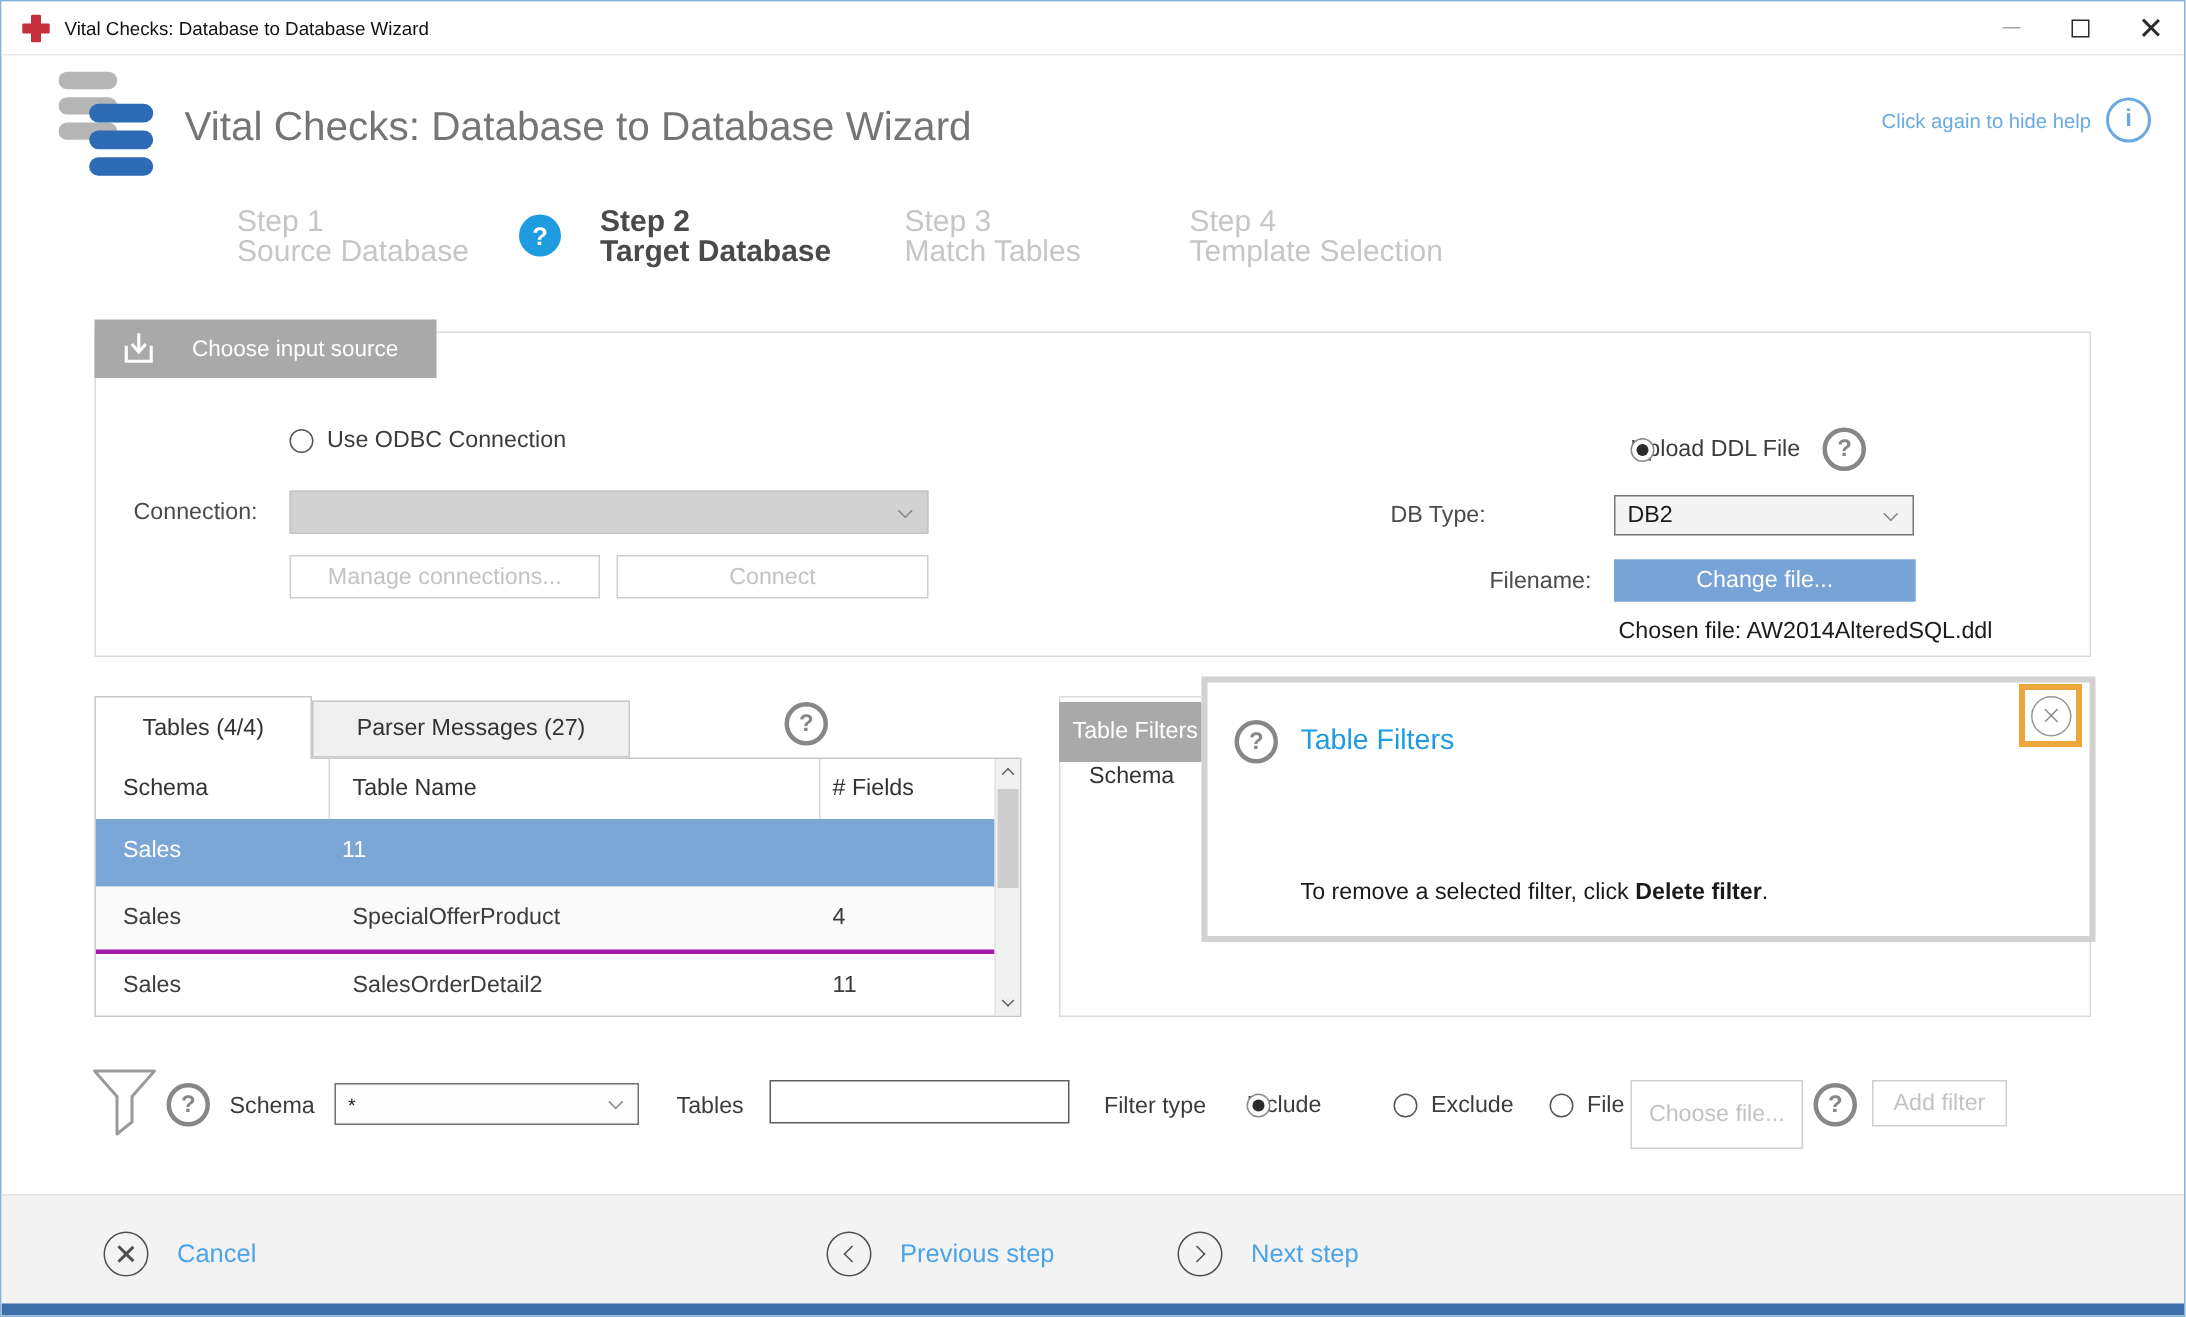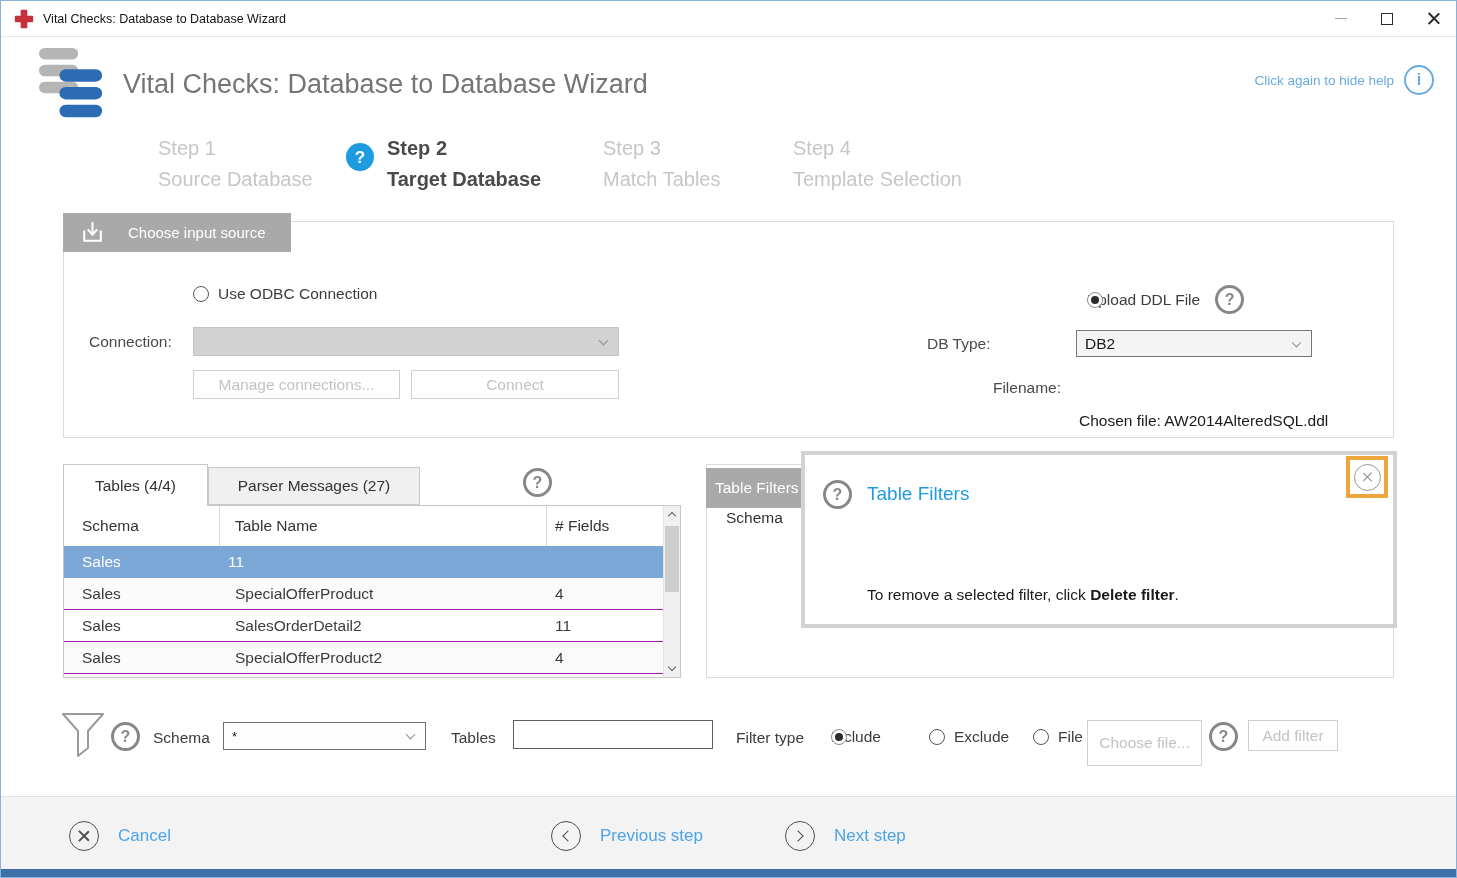--- a/index.html
+++ b/index.html
@@ -34,7 +34,7 @@
   
   .step{position:absolute;top:138px;font-size:20px;line-height:19px;color:#c6c6c6}
   .step .l2{margin-top:12px}
-  .step.active{display:flex;gap:13px;color:#4a4a4a;font-weight:bold}
+  .step.active{display:flex;gap:26px;color:#4a4a4a;font-weight:bold}
   .step-q{width:28px;height:28px;margin-top:4px;border-radius:50%;background:var(--accent);color:#fff;font-weight:bold;font-size:17px;display:flex;align-items:center;justify-content:center}
   .step-q::after{content:"?"}
 

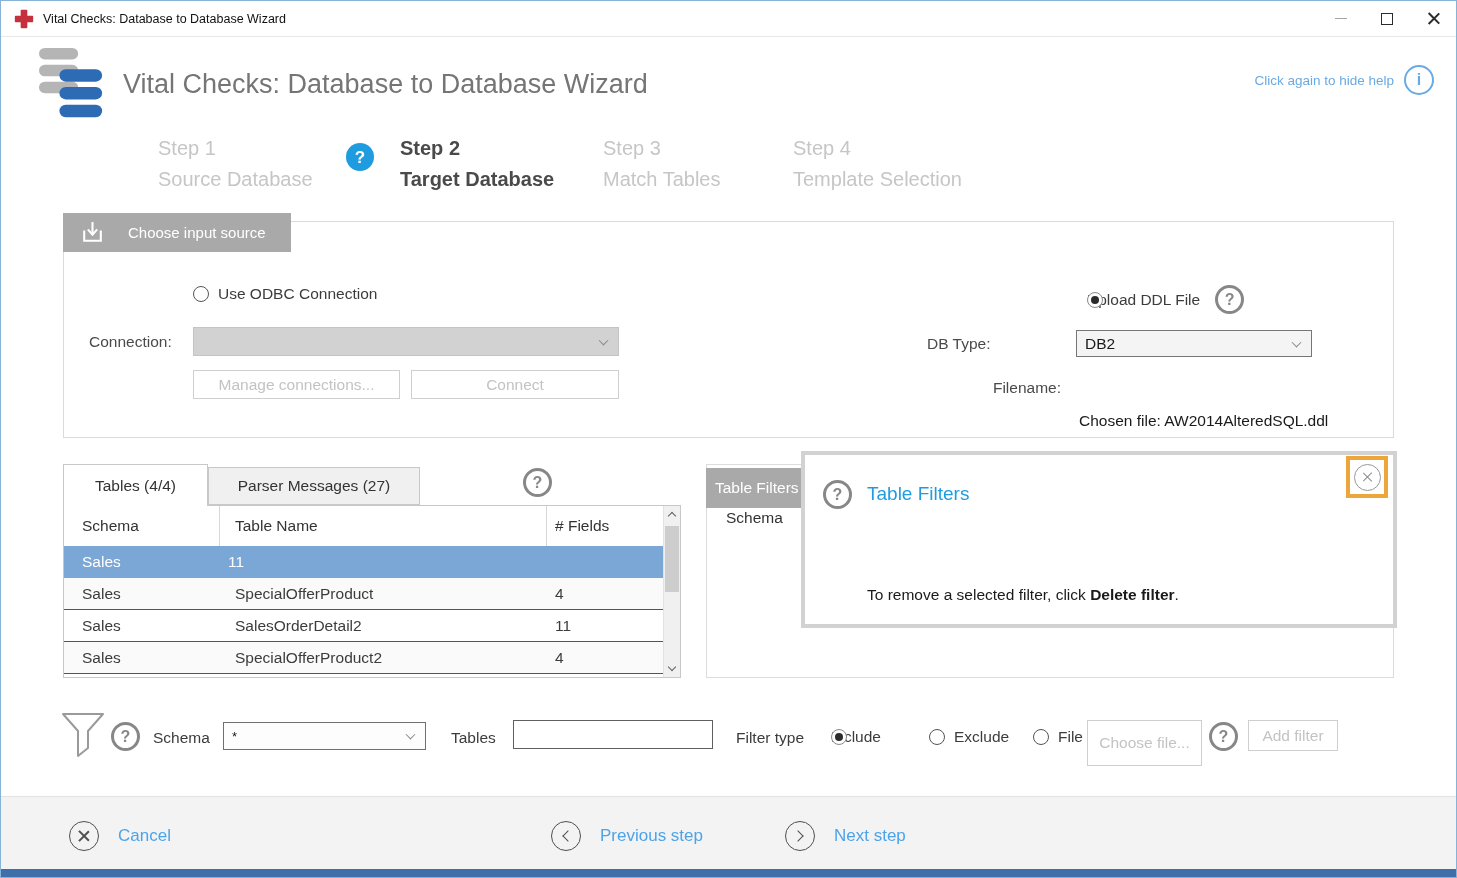--- a/index.html
+++ b/index.html
@@ -33,7 +33,7 @@
 
   
   .step{position:absolute;top:138px;font-size:20px;line-height:19px;color:#c6c6c6}
-  .step .l2{margin-top:12px}
+  .step .l2{margin-top:1px}
   .step.active{display:flex;gap:26px;color:#4a4a4a;font-weight:bold}
   .step-q{width:28px;height:28px;margin-top:4px;border-radius:50%;background:var(--accent);color:#fff;font-weight:bold;font-size:17px;display:flex;align-items:center;justify-content:center}
   .step-q::after{content:"?"}

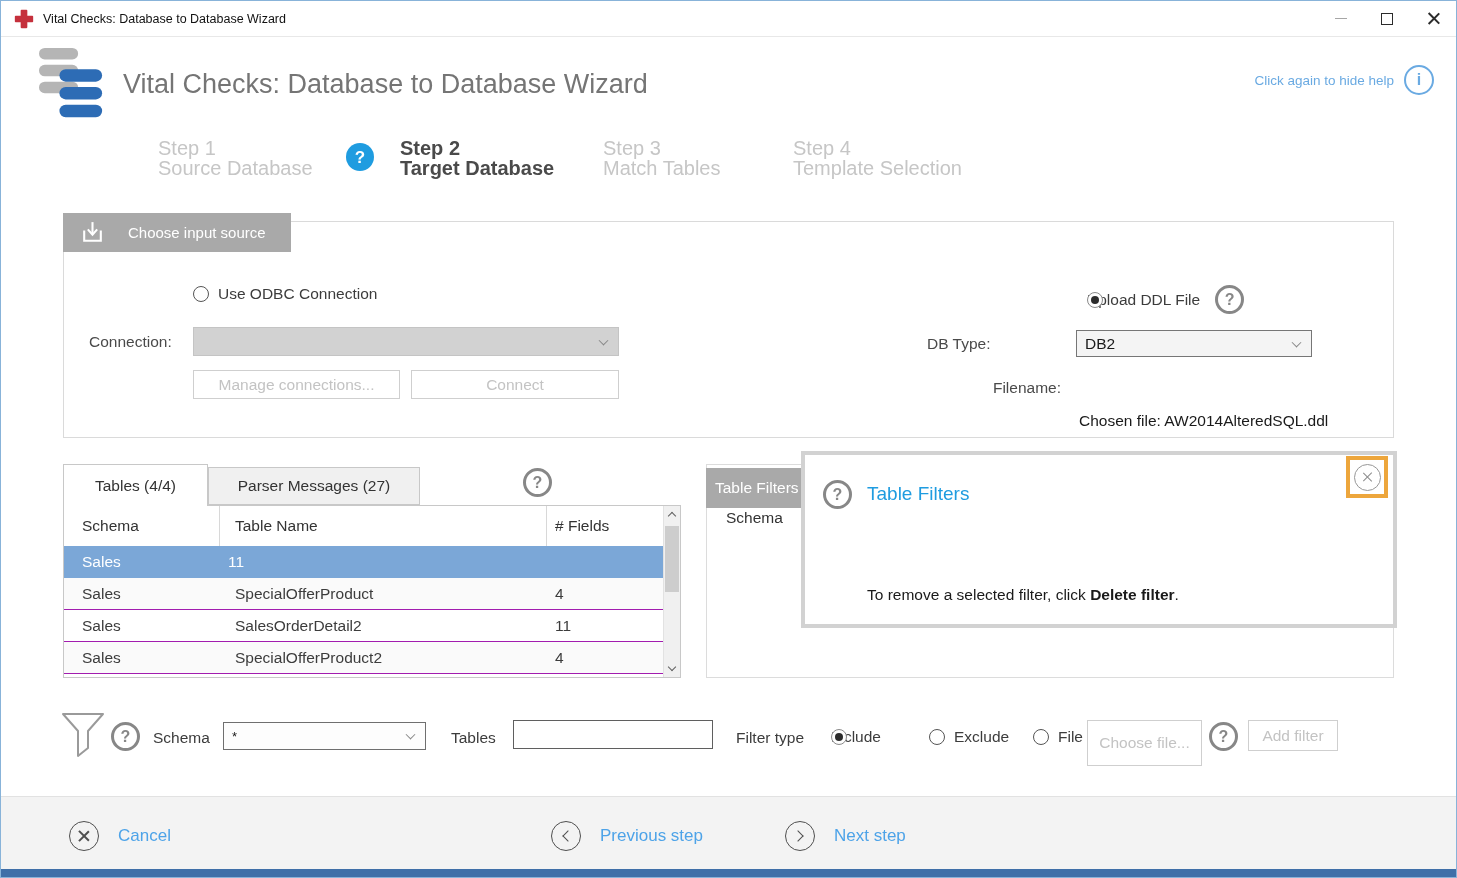--- a/index.html
+++ b/index.html
@@ -206,7 +206,7 @@
   <button class="btn" style="left:192px;top:369px;width:207px;height:29px">Manage connections...</button>
 
   <div class="fld-label" style="left:926px;top:334px;width:134px;text-align:left">DB Type:</div>
-  <div class="sel" style="left:1075px;top:329px;width:236px;height:27px;background:#f4f4f4;border-color:#767676">
+  <div class="sel" style="left:1075px;top:329px;width:200px;height:27px;background:#f4f4f4;border-color:#767676">
     <span>DB2</span>
     <span class="chev"></span>
   </div>

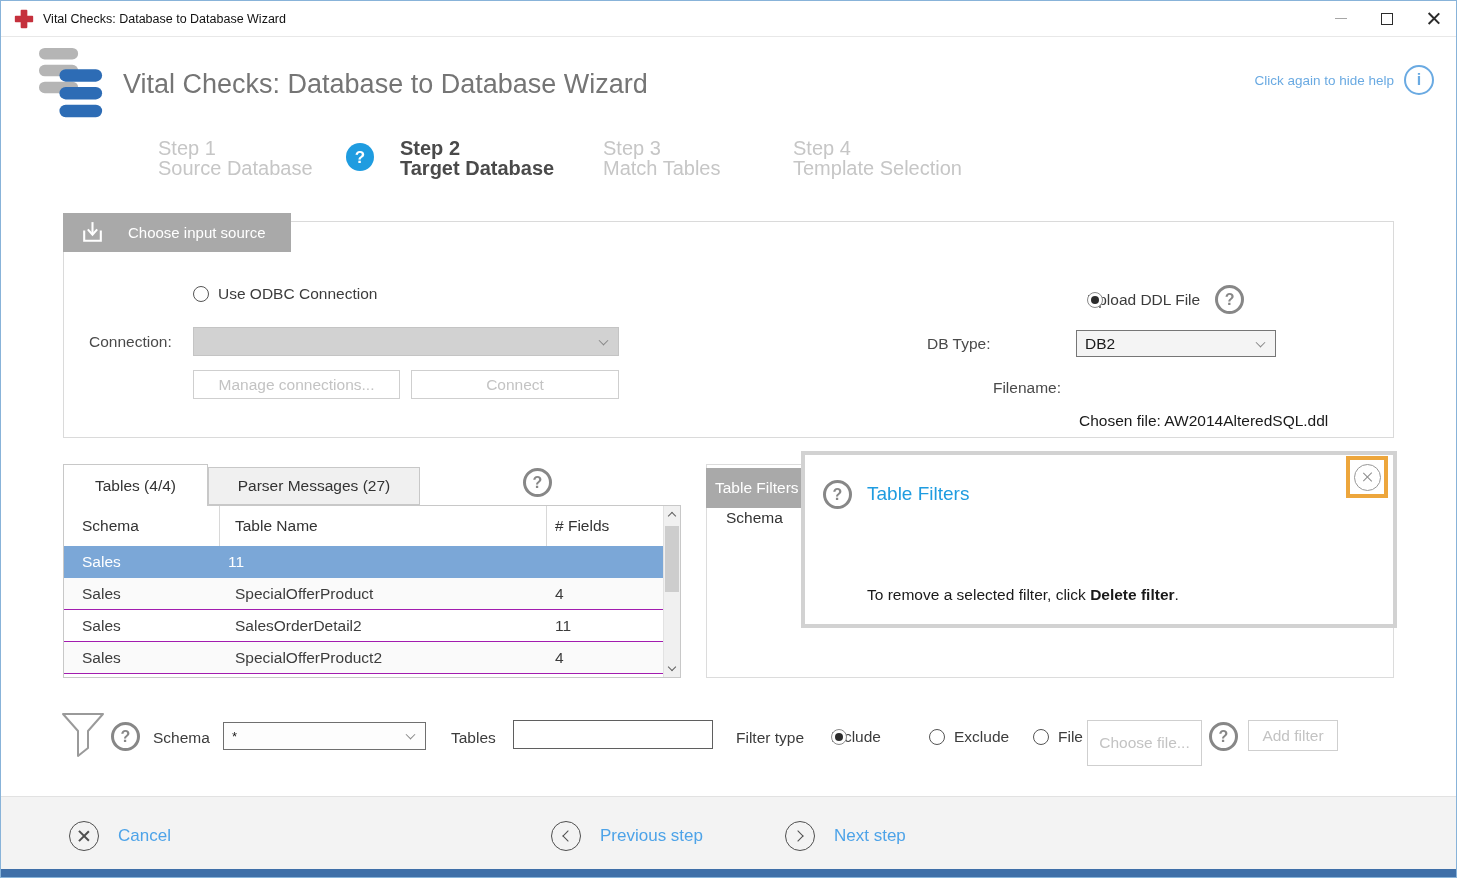--- a/index.html
+++ b/index.html
@@ -211,6 +211,7 @@
     <span class="chev"></span>
   </div>
   <div class="fld-label" style="left:926px;top:378px;width:134px;text-align:right">Filename:</div>
+  <button class="btn blue" style="left:1075px;top:372px;width:201px;height:28px">Change file...</button>
   <div class="chosen" style="left:1078px;top:411px">Chosen file: AW2014AlteredSQL.ddl</div>
 
   <div class="tab active">Tables (4/4)</div>

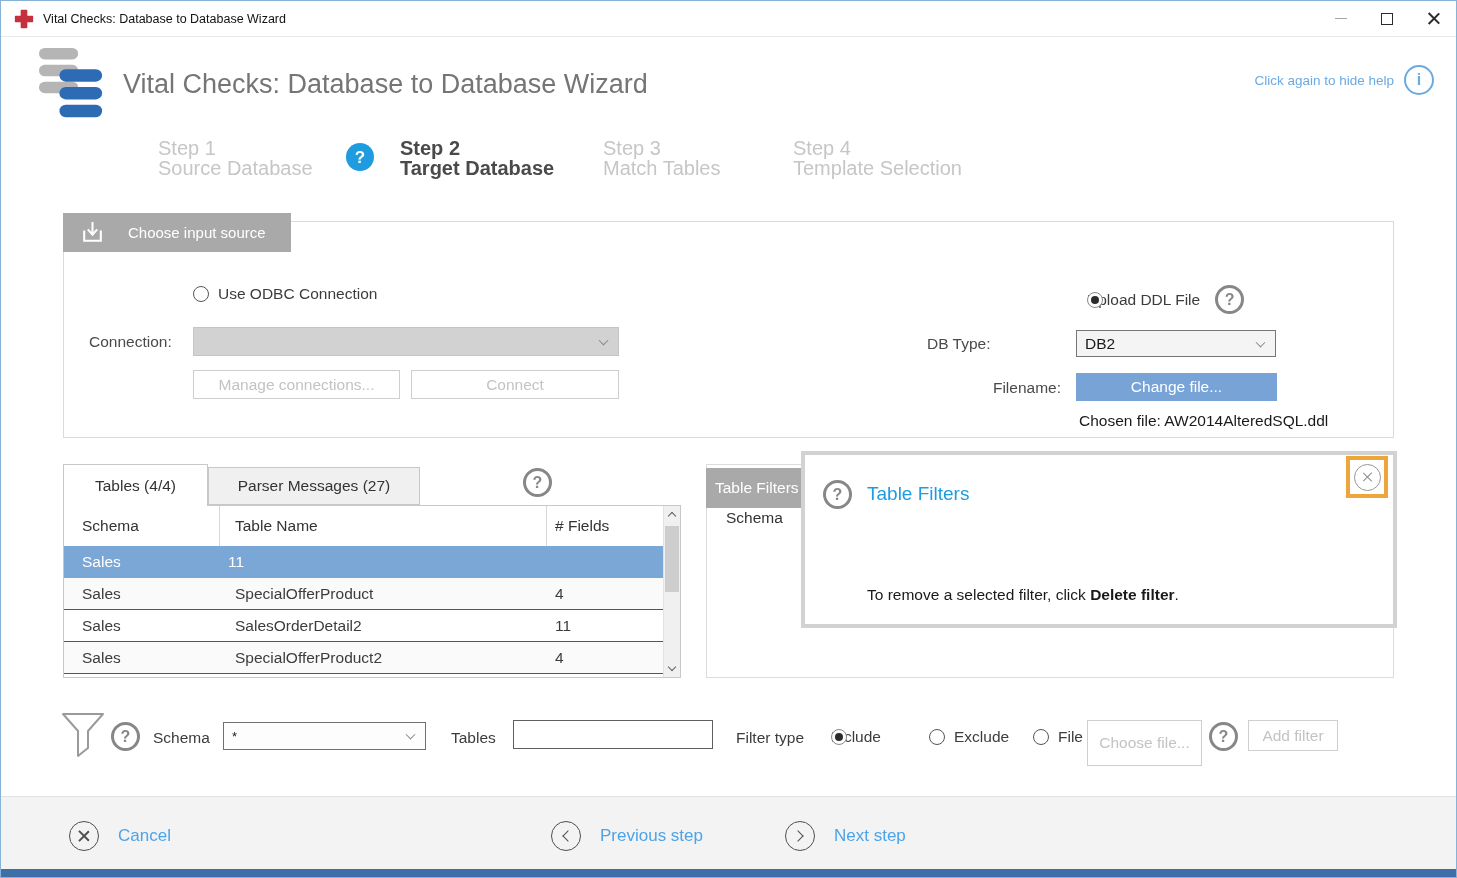--- a/index.html
+++ b/index.html
@@ -69,7 +69,7 @@
   .c.schema{width:156px;padding-left:18px}
   .c.tname{width:327px;padding-left:15px}
   .c.nfields{width:116px;padding-left:8px}
-  .g-row{display:flex;height:32px;font-size:15.5px;color:#3c3c3c;border-bottom:1px solid #a21caf;align-items:flex-start}
+  .g-row{display:flex;height:45px;font-size:15.5px;color:#3c3c3c;border-bottom:3px solid #a21caf;align-items:flex-start}
   .g-row:nth-child(odd){background:#fafafa}
   .g-row .c{display:flex;align-items:center;height:100%}
   .g-row.selected{background:var(--selection);color:#fff;border-bottom-color:var(--selection)}

